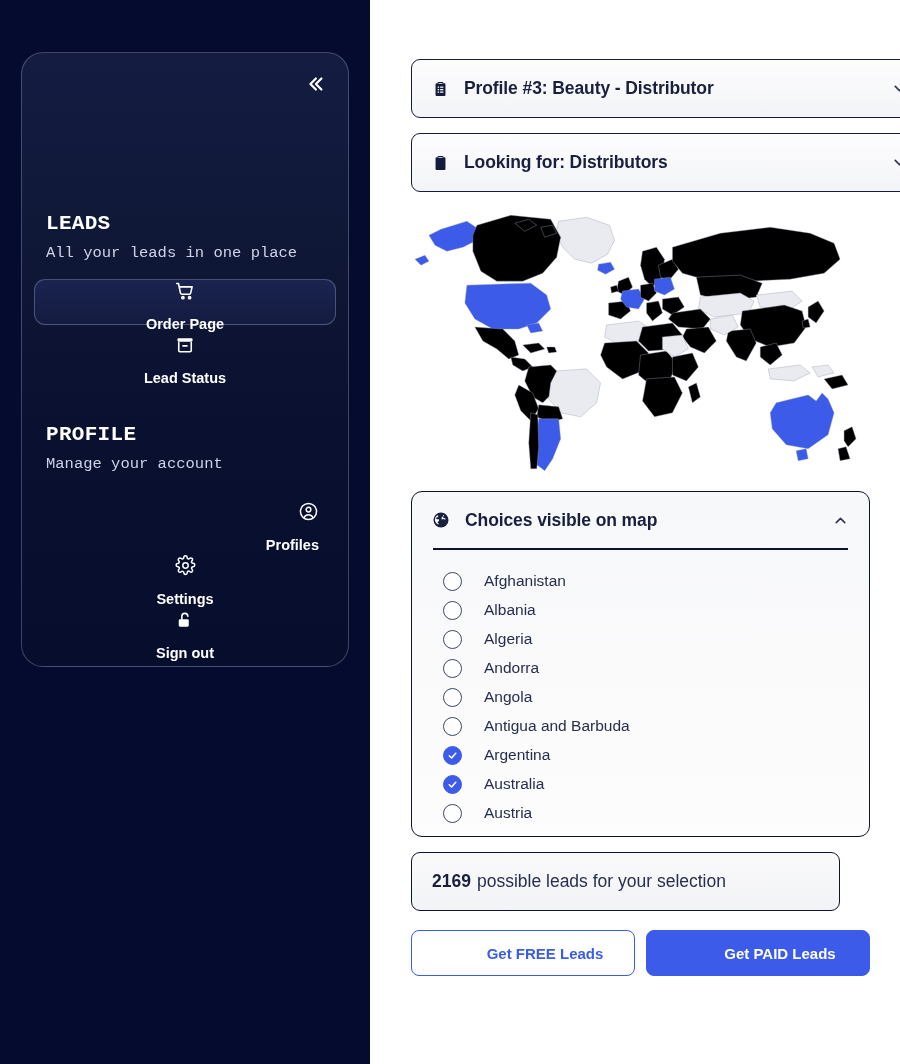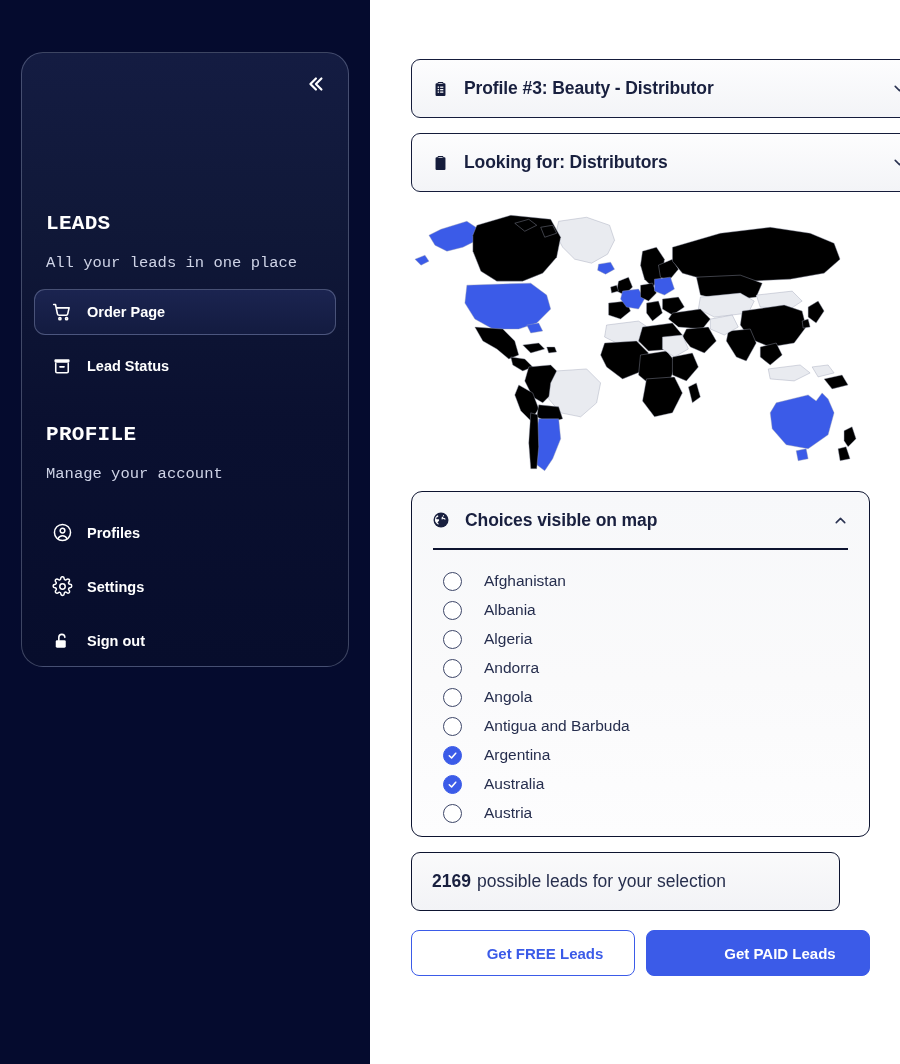--- a/index.html
+++ b/index.html
@@ -43,7 +43,7 @@
   }
   .sec-sub {
     color: #CED3E6; font-size: 15.5px; font-weight: 400;
-    margin-top: 20px; line-height: 1.2;
+    margin-top: 10px; line-height: 1.2;
   }
 
   .nav { margin-top: 16px; padding: 0 12px; }

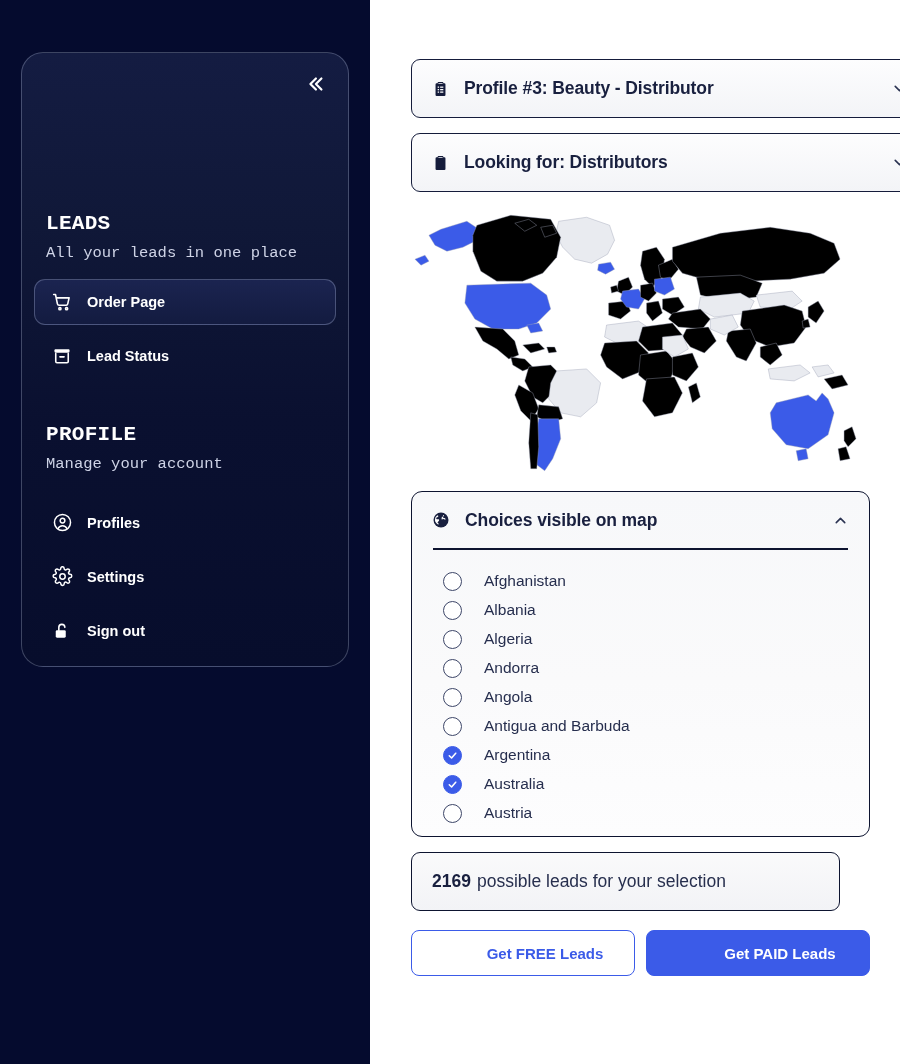--- a/index.html
+++ b/index.html
@@ -54,6 +54,7 @@
     color: #ffffff; font-size: 14.5px; font-weight: 700;
     cursor: pointer; margin-bottom: 8px;
     border: 1px solid transparent;
+    flex-direction: column;
   }
   .nav-item.active {
     background: linear-gradient(180deg,#1B2450 0%,#131B40 100%);

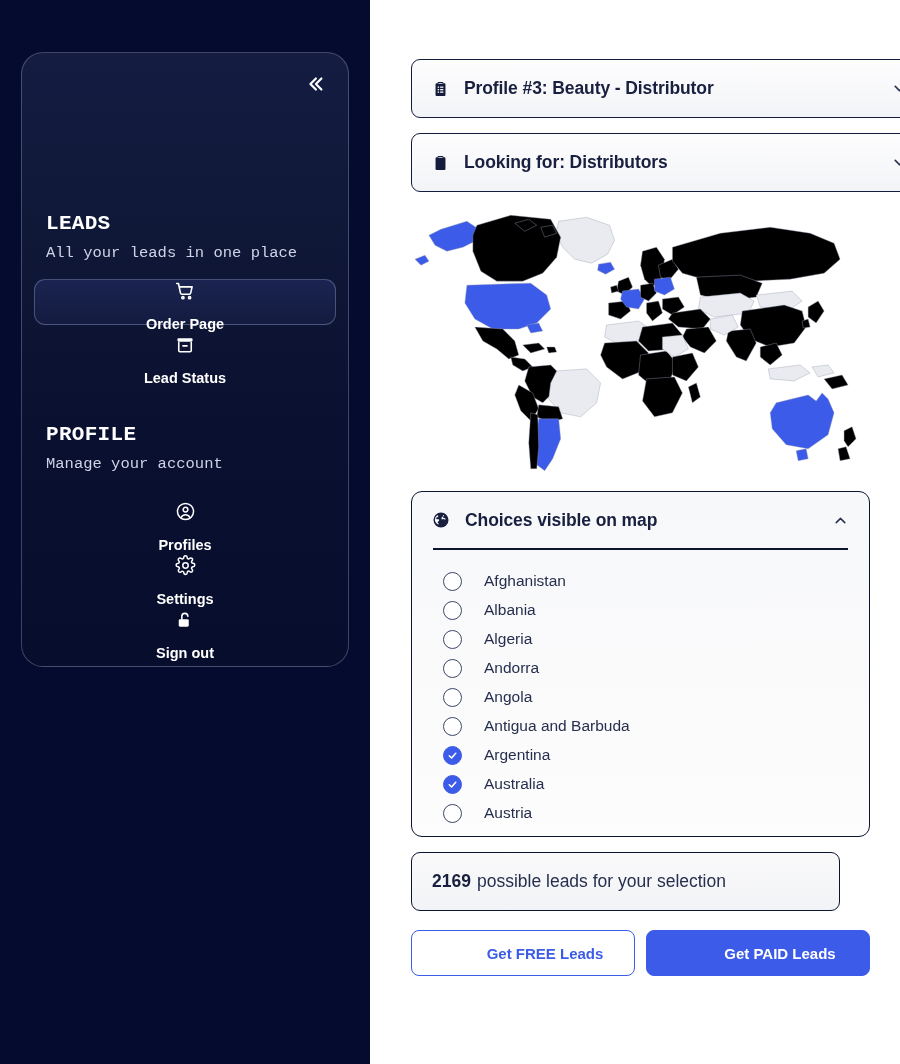--- a/index.html
+++ b/index.html
@@ -225,7 +225,7 @@
         </div>
         <div class="nav" style="margin-top:26px;">
 
-          <div class="nav-item" style="margin-bottom:8px;">
+          <div class="nav-item" style="margin-bottom:8px;align-items:flex-end;">
             <span class="nav-ico">
               <svg width="21" height="21" viewBox="0 0 24 24" fill="none" stroke="currentColor" stroke-width="1.7" stroke-linecap="round" stroke-linejoin="round">
                 <circle cx="12" cy="12" r="9.2"></circle>

